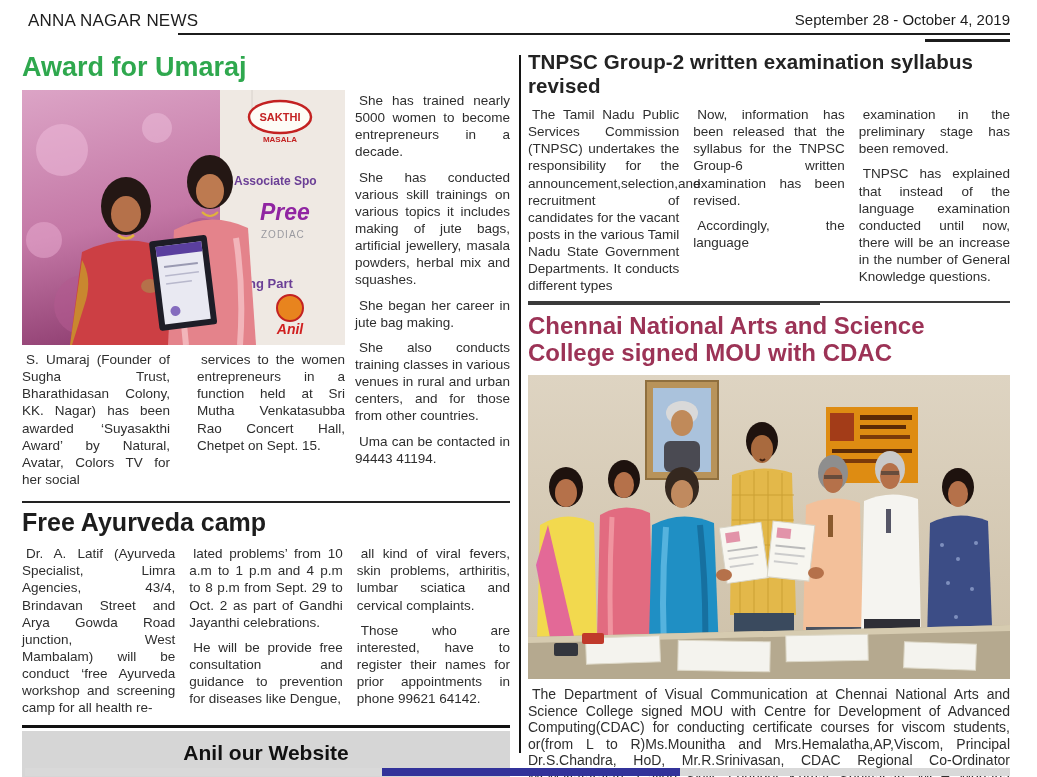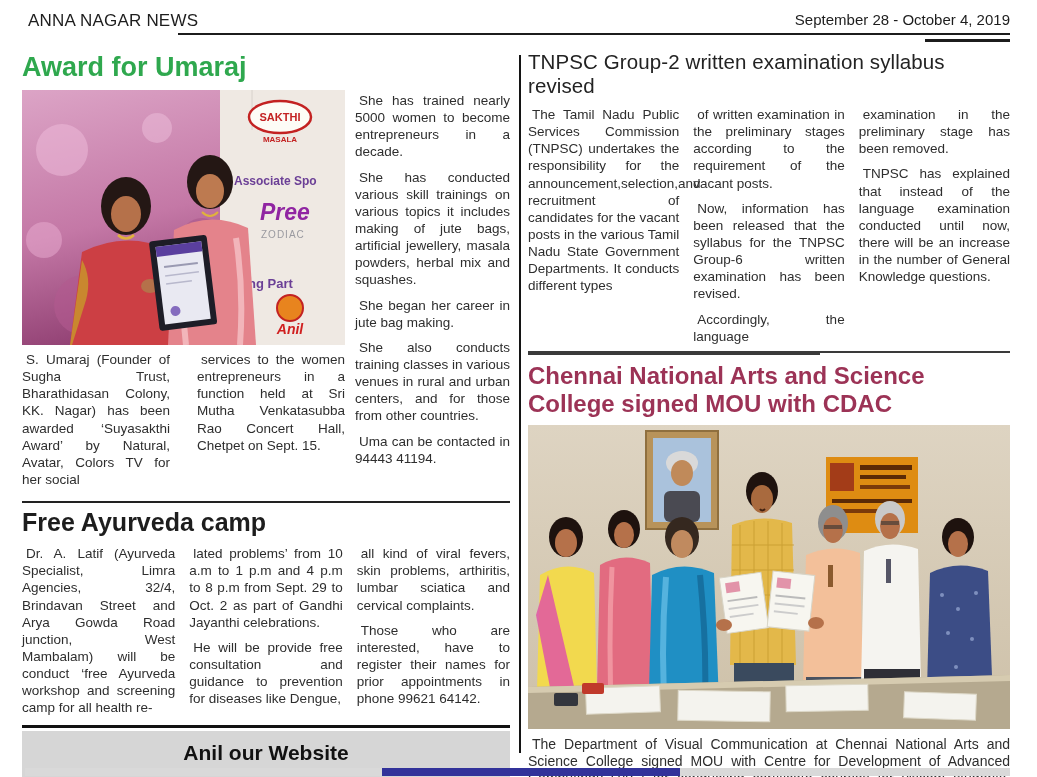--- a/index.html
+++ b/index.html
@@ -44,7 +44,7 @@
   .website-box div{font-size:21px;font-weight:bold;color:#111;}
   
   .right{position:absolute;left:528px;top:50px;width:482px;}
-  .tnpsc-head{margin:0 0 8px 0;font-size:20.5px;font-weight:normal;color:#232323;letter-spacing:.1px;}
+  .tnpsc-head{margin:0 0 8px 0;font-size:20.5px;font-weight:bold;color:#232323;letter-spacing:.1px;}
   .split-rule{margin-top:6px;height:2px;background:#3a3a3a;position:relative;}
   .split-rule::after{content:"";position:absolute;left:0;top:2px;width:292px;height:2px;background:#3a3a3a;}
   .mou-head{margin:9px 0 8px 0;font-size:24px;line-height:1.16;font-weight:bold;color:var(--mou-headline);}

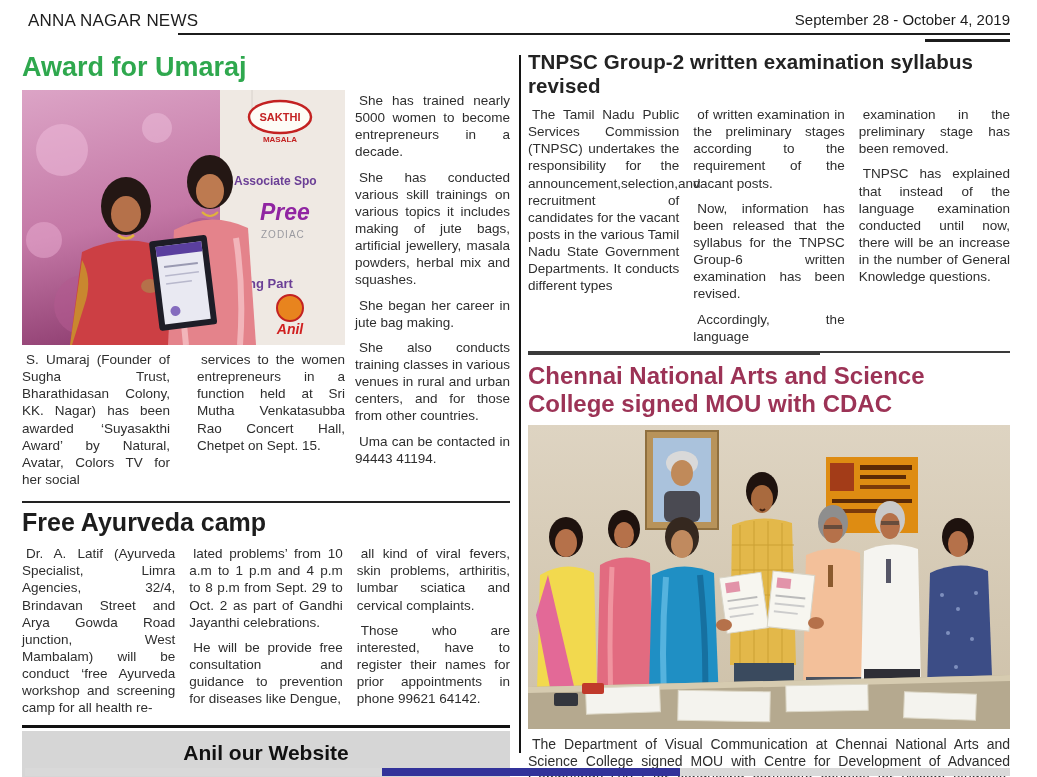--- a/index.html
+++ b/index.html
@@ -184,7 +184,6 @@
         <p class="jtext">The Tamil Nadu Public Services Commission (TNPSC) undertakes the responsibility for the announcement,selection,and recruitment of candidates for the vacant posts in the various Tamil Nadu State Government Departments. It conducts different types</p>
       </div>
       <div class="col">
-        <p class="jtext">of written examination in the preliminary stages according to the requirement of the vacant posts.</p>
         <p class="jtext">Now, information has been released that the syllabus for the TNPSC Group-6 written examination has been revised.</p>
         <p class="jtext">Accordingly, the language</p>
       </div>

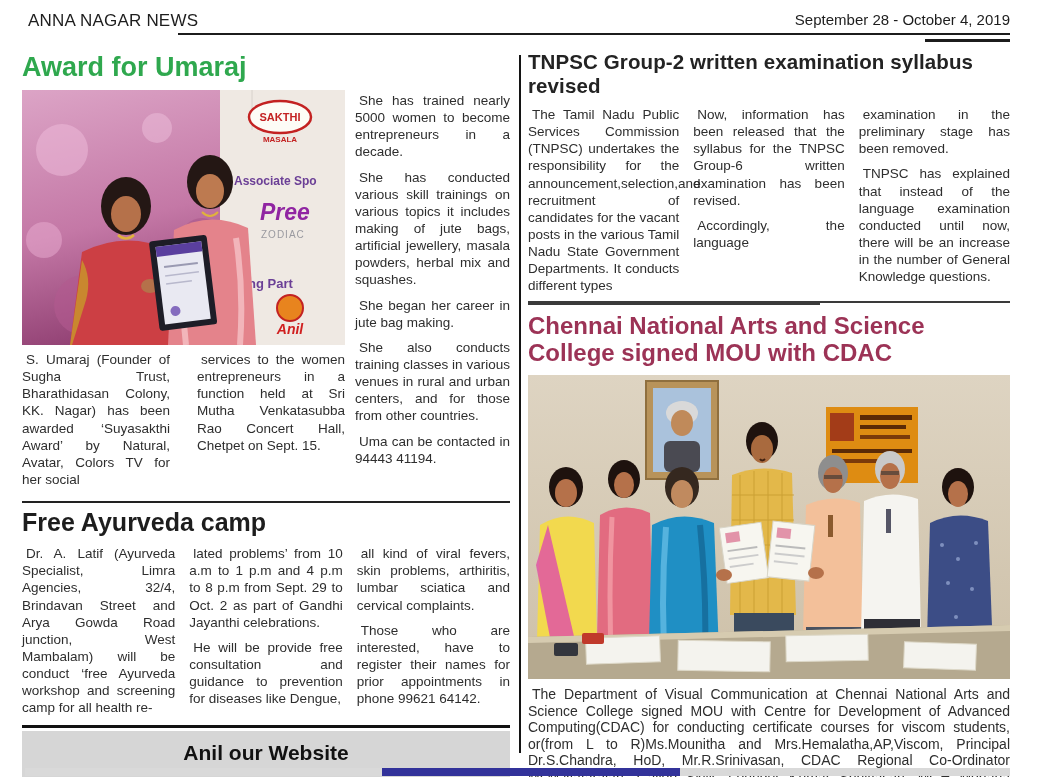--- a/index.html
+++ b/index.html
@@ -154,7 +154,7 @@
 
     <div class="cols3">
       <div class="col">
-        <p class="jtext">Dr. A. Latif (Ayurveda Specialist, Limra Agencies, 32/4, Brindavan Street and Arya Gowda Road junction, West Mambalam) will be conduct ‘free Ayurveda workshop and screening camp for all health re-</p>
+        <p class="jtext">Dr. A. Latif (Ayurveda Specialist, Limra Agencies, 43/4, Brindavan Street and Arya Gowda Road junction, West Mambalam) will be conduct ‘free Ayurveda workshop and screening camp for all health re-</p>
       </div>
       <div class="col">
         <p class="jtext">lated problems’ from 10 a.m to 1 p.m  and 4 p.m to 8 p.m from Sept. 29 to Oct. 2 as part of Gandhi Jayanthi celebrations.</p>

